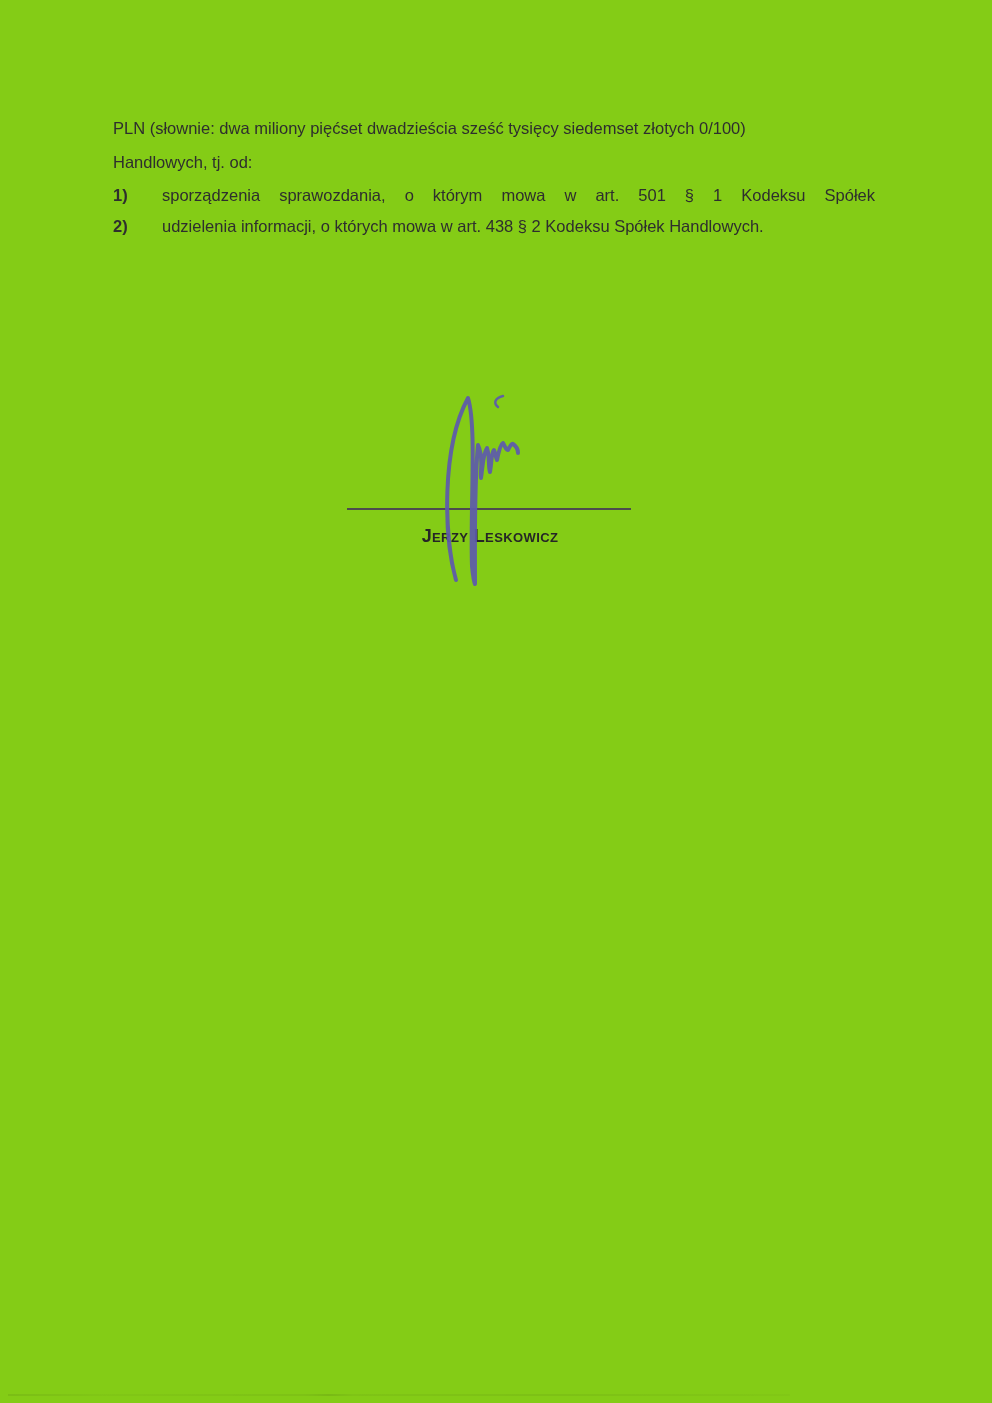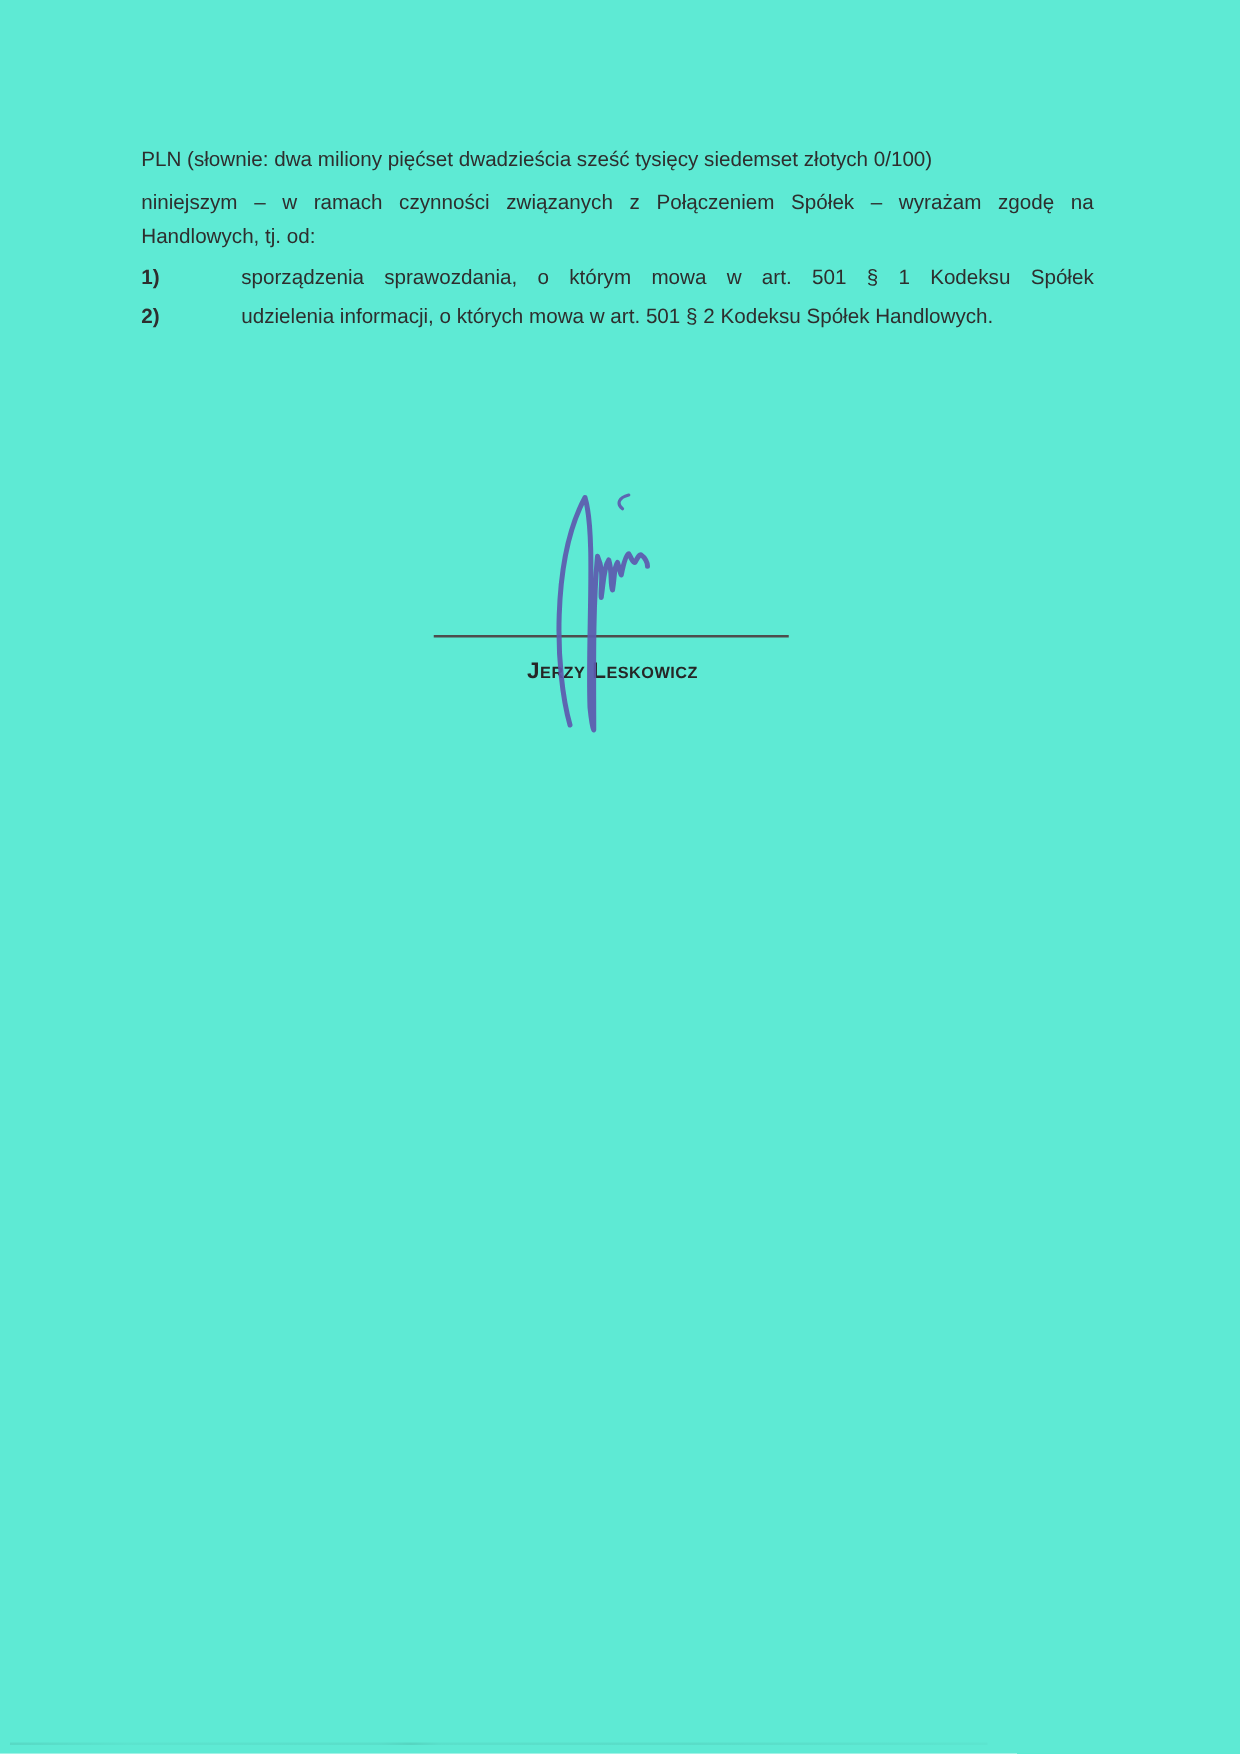--- a/index.html
+++ b/index.html
@@ -11,7 +11,7 @@
     position: relative;
     width: 992px;
     height: 1403px;
-    background: #5eead4;
+    background: #84cc16;
     overflow: hidden;
     font-family: "Liberation Sans", "DejaVu Sans", sans-serif;
     font-size: 16.5px;

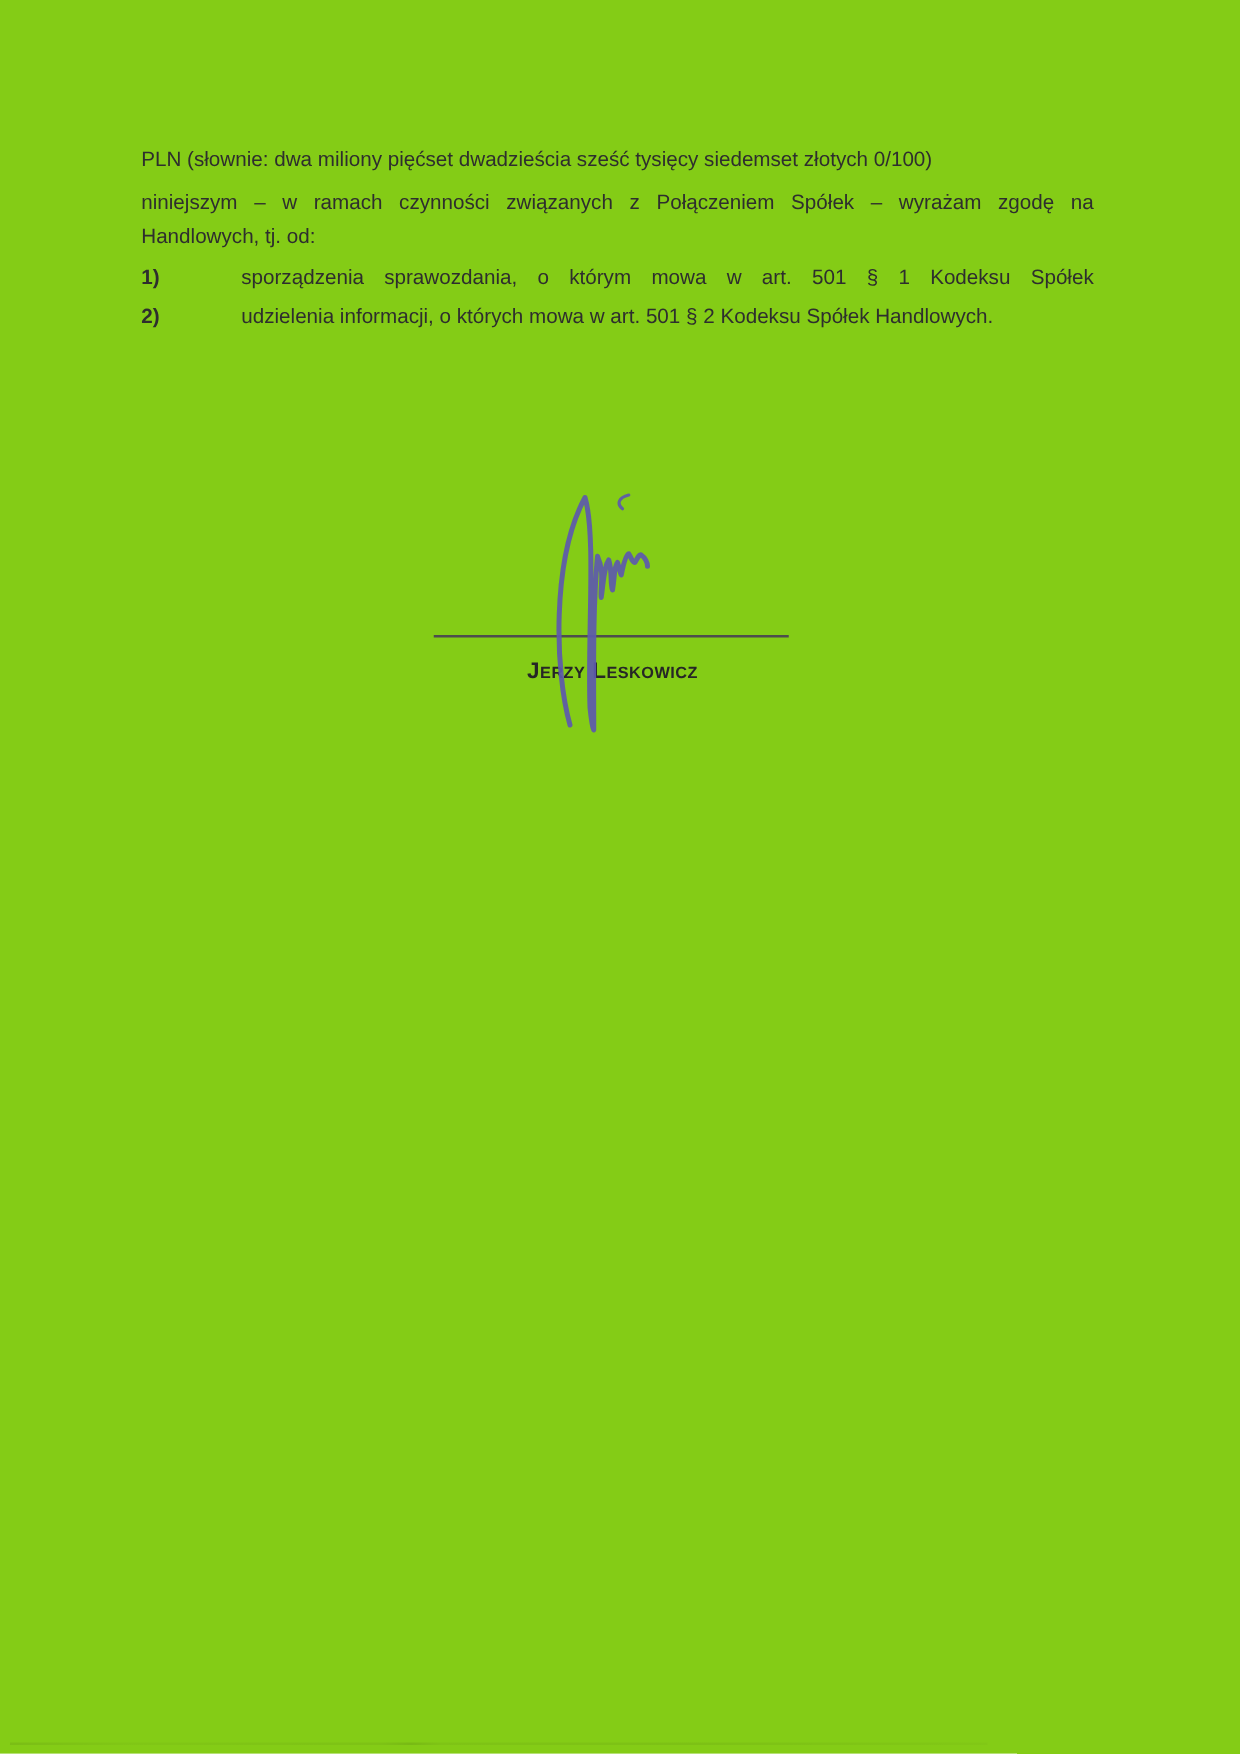--- a/index.html
+++ b/index.html
@@ -140,7 +140,6 @@
     </div>
 
     <div class="para" style="margin-top: 7px;">
-      <div class="line-fill">niniejszym – w ramach czynności związanych z Połączeniem Spółek – wyrażam zgodę na</div>
       <div class="line">Handlowych, tj. od:</div>
     </div>
 

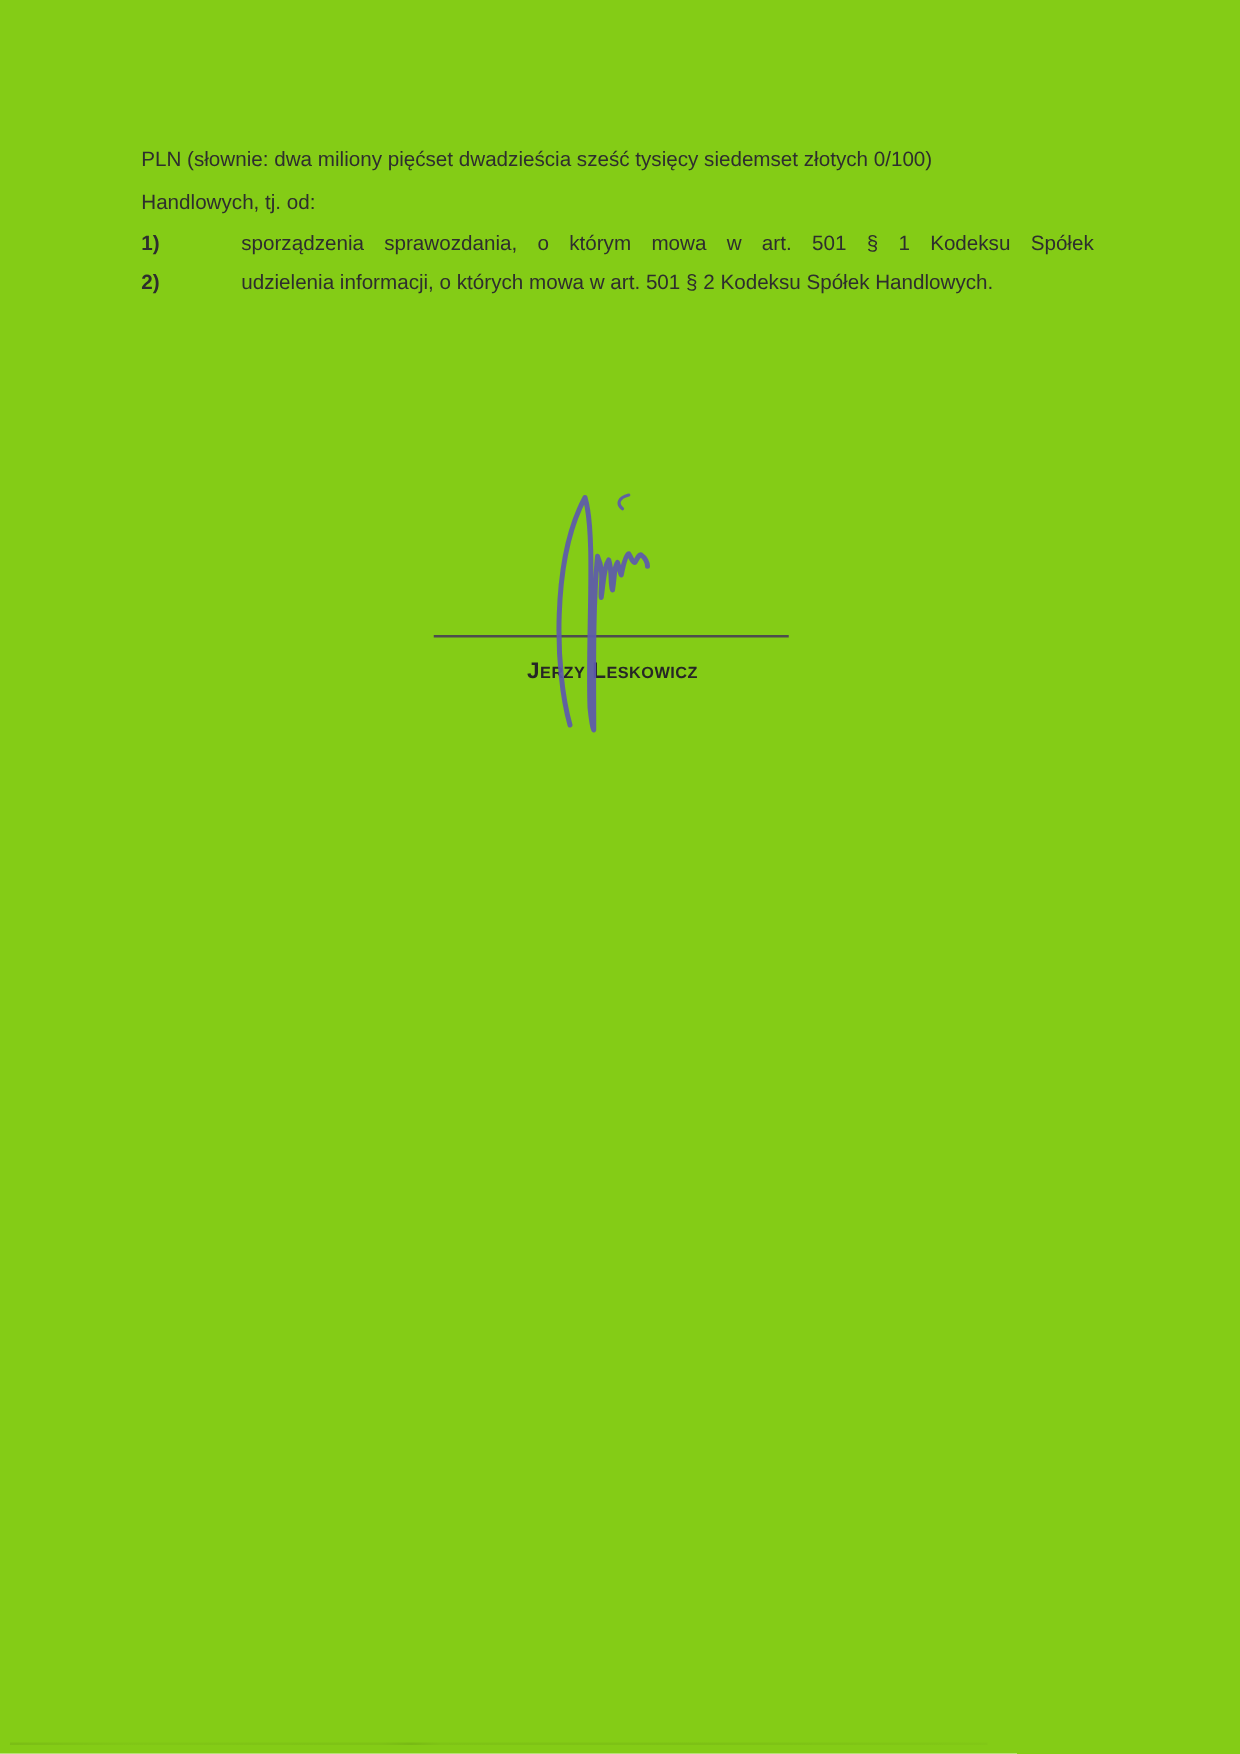--- a/index.html
+++ b/index.html
@@ -59,7 +59,6 @@
   }
   .list-body {
     flex: 1 1 auto;
-    margin-left: 31px;
   }
   .signature-area {
     position: absolute;

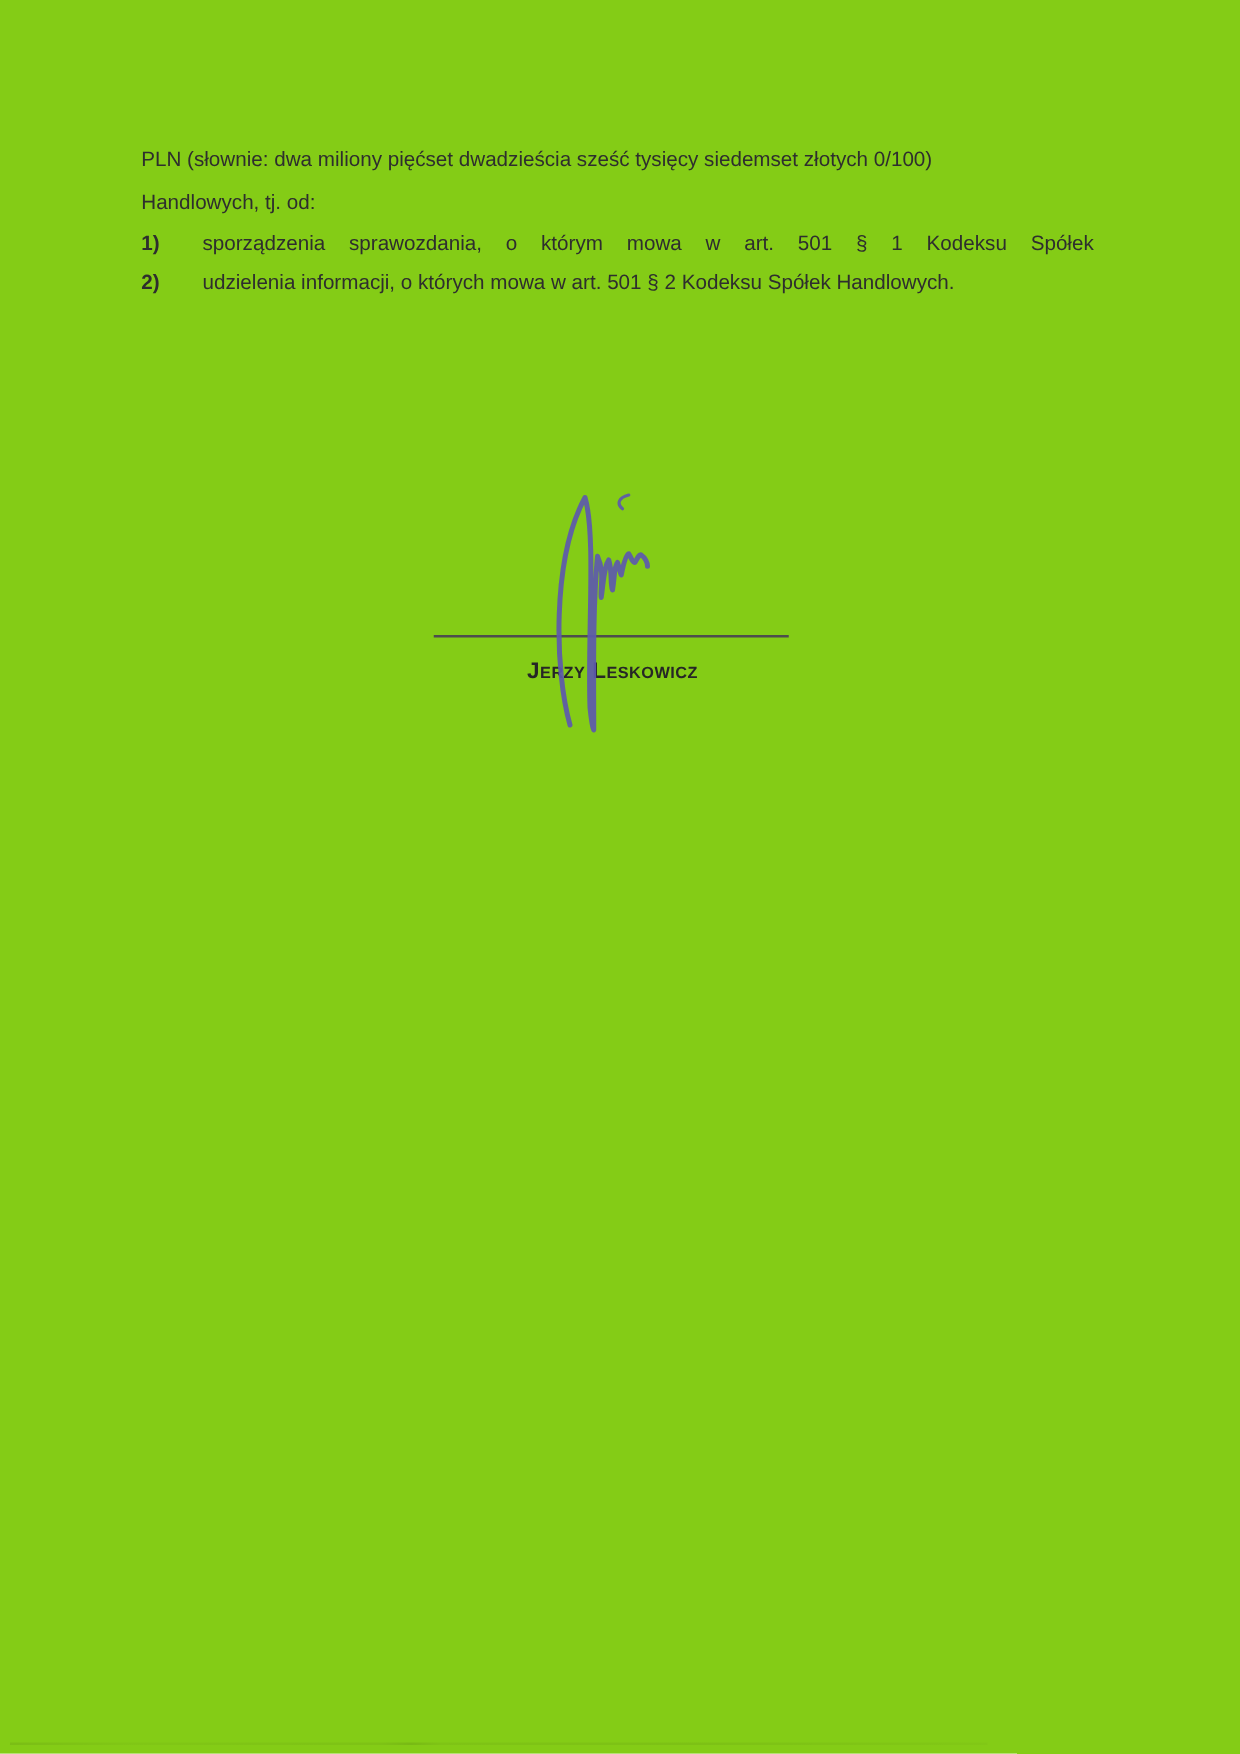--- a/index.html
+++ b/index.html
@@ -152,7 +152,7 @@
     <div class="list-item">
       <div class="list-number">2)</div>
       <div class="list-body">
-        <div class="line">udzielenia informacji, o których mowa w art. 501 § 2 Kodeksu Spółek Handlowych.</div>
+        <div class="line">udzielenia informacji, o których mowa w art. 438 § 2 Kodeksu Spółek Handlowych.</div>
       </div>
     </div>
 

